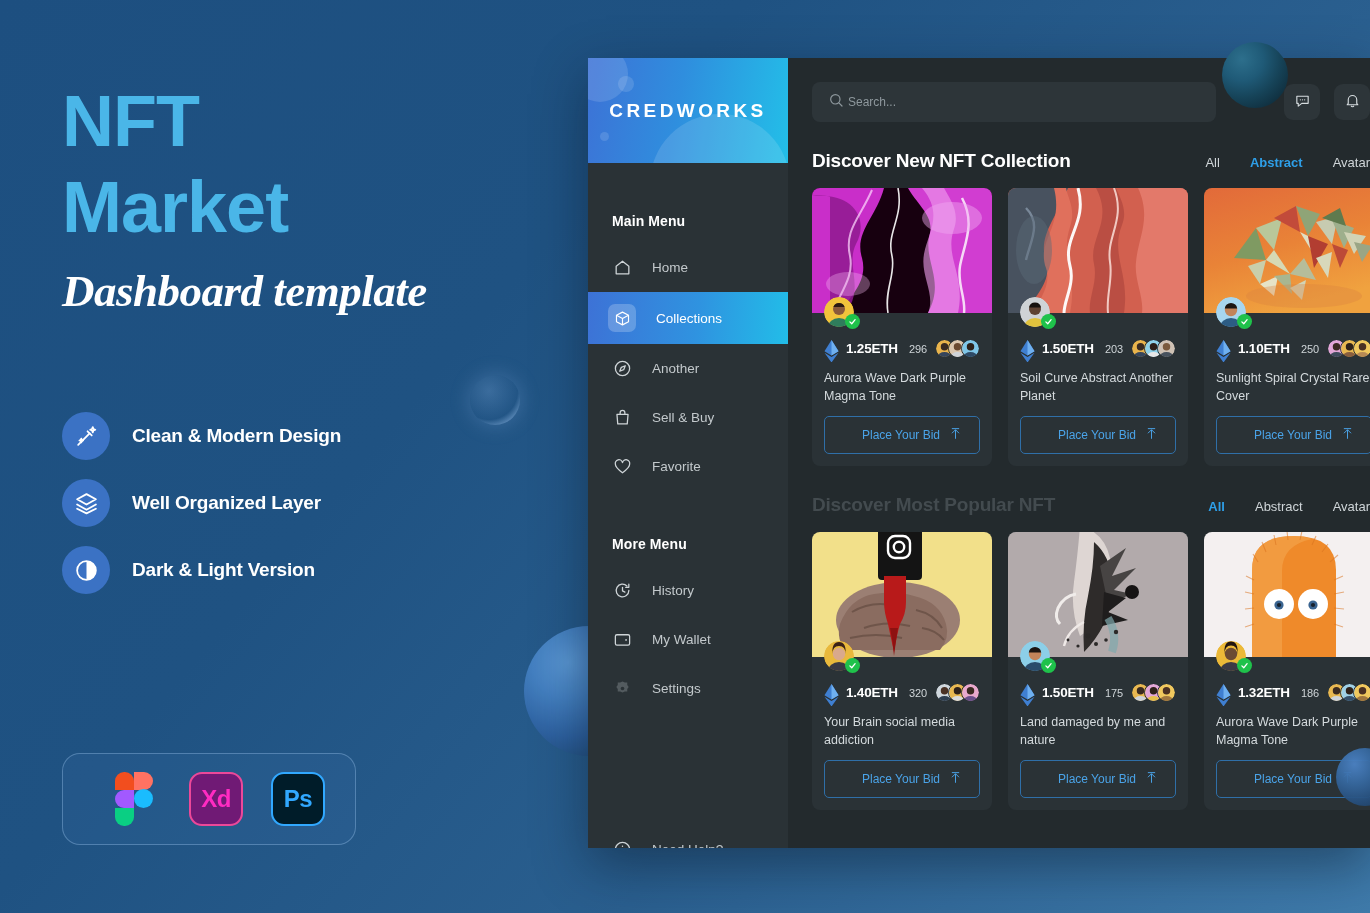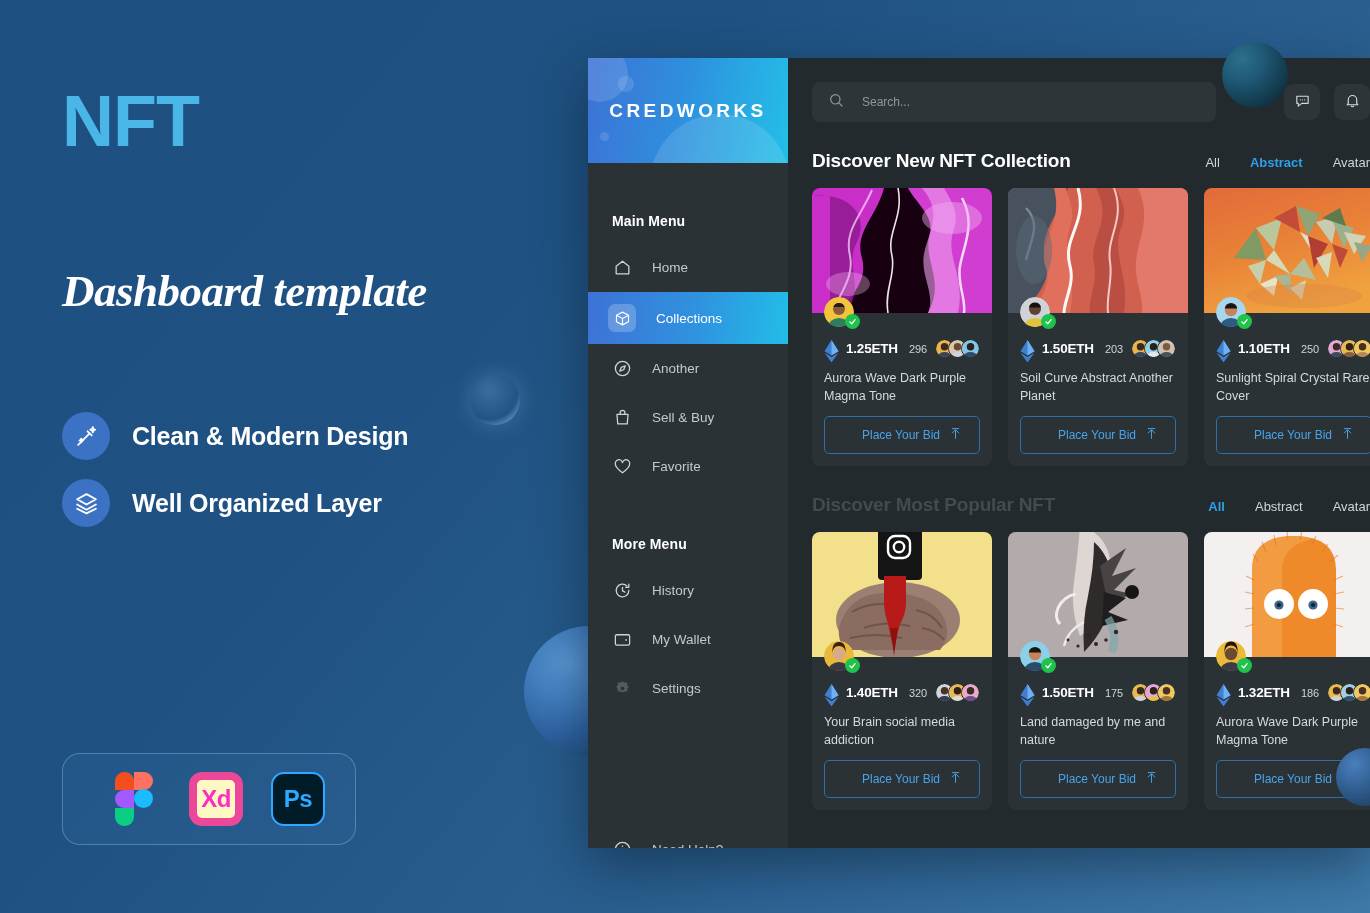--- a/index.html
+++ b/index.html
@@ -153,7 +153,7 @@
   .topbar { display: flex; align-items: center; gap: 14px; height: 40px; }
   .searchbox {
     width: 404px; height: 40px; background: #2d3539; border-radius: 8px;
-    display: flex; align-items: center; gap: 18px; padding: 0 16px;
+    display: flex; align-items: center; gap: 4px; padding: 0 16px;
   }
   .searchbox svg { width: 16px; height: 16px; flex: 0 0 16px; }
   .search-ph { color: #8e989d; font-size: 12px; }

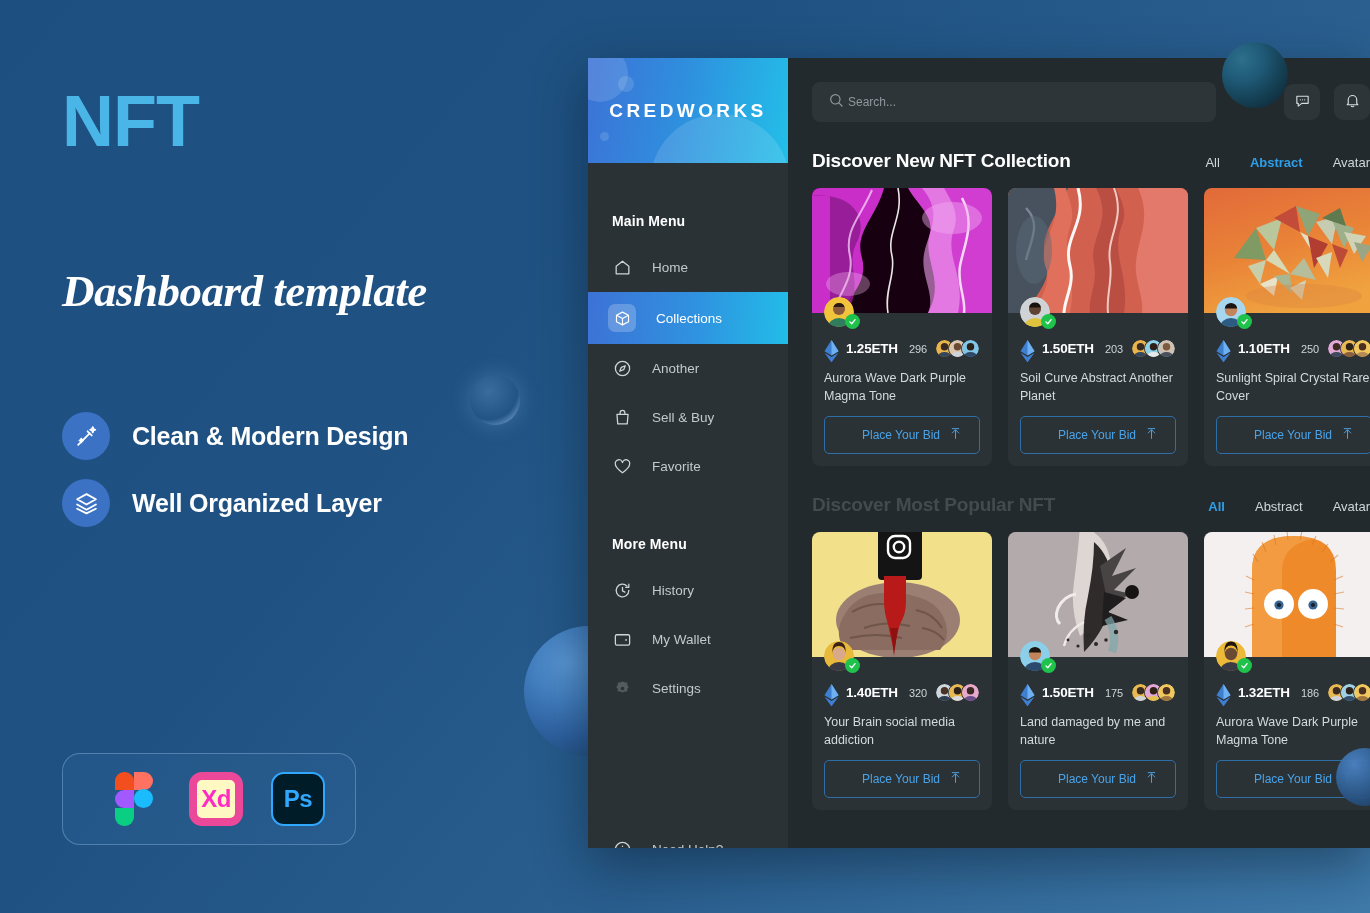--- a/index.html
+++ b/index.html
@@ -231,6 +231,7 @@
 
   <div class="headline">
     <span>NFT</span>
+    <span class="ln2">Market</span>
   </div>
 
   <div class="subheadline">Dashboard template</div>

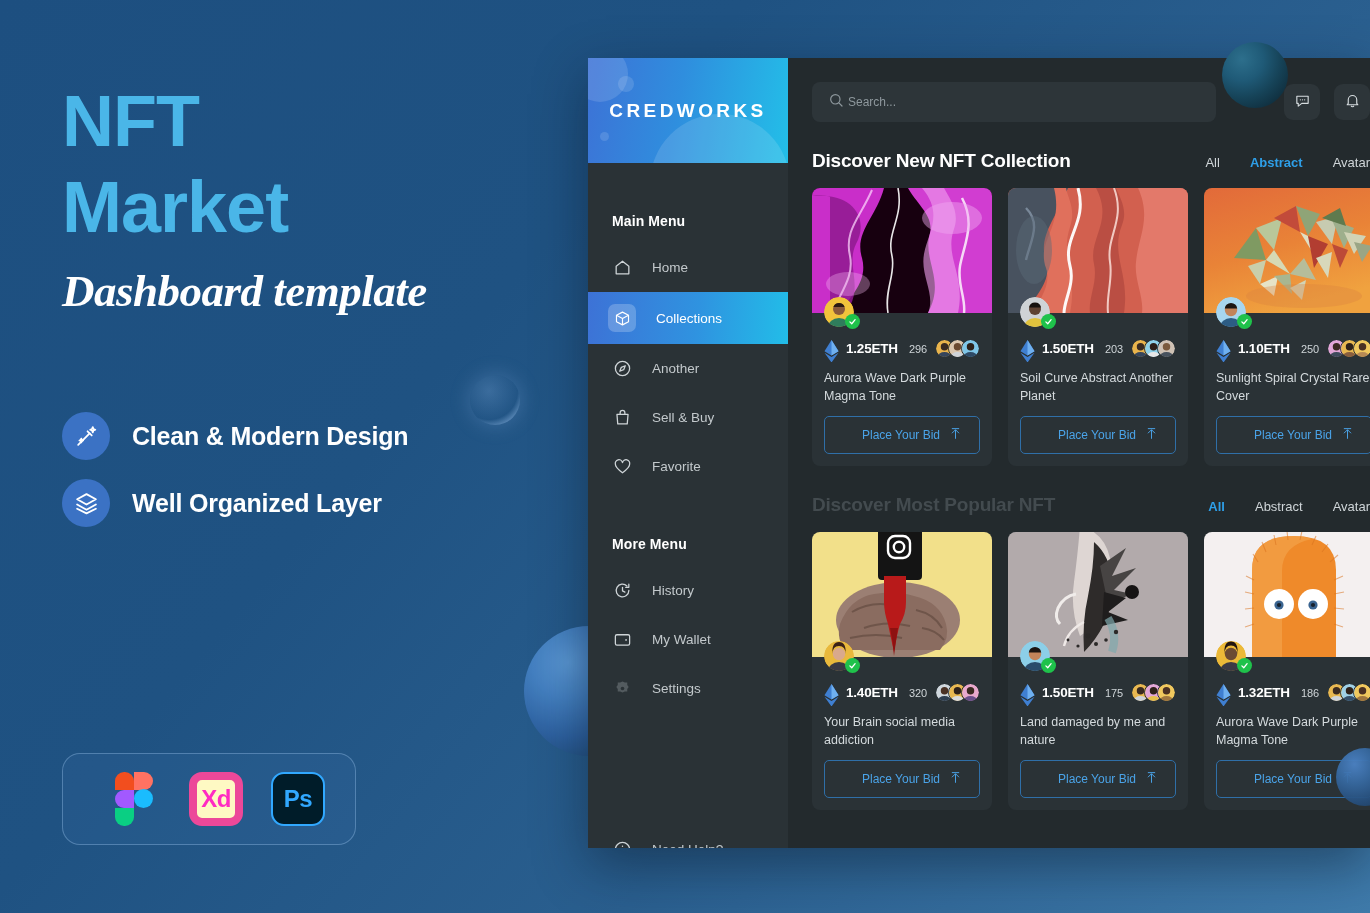--- a/index.html
+++ b/index.html
@@ -59,7 +59,7 @@
   .feature-icon svg { width: 25px; height: 25px; }
   .feature-label {
     margin-left: 22px; color: #ffffff;
-    font-size: 25px; font-weight: 700; letter-spacing: -0.2px;
+    font-size: 19px; font-weight: 700; letter-spacing: -0.2px;
   }
 
   .tools-box {

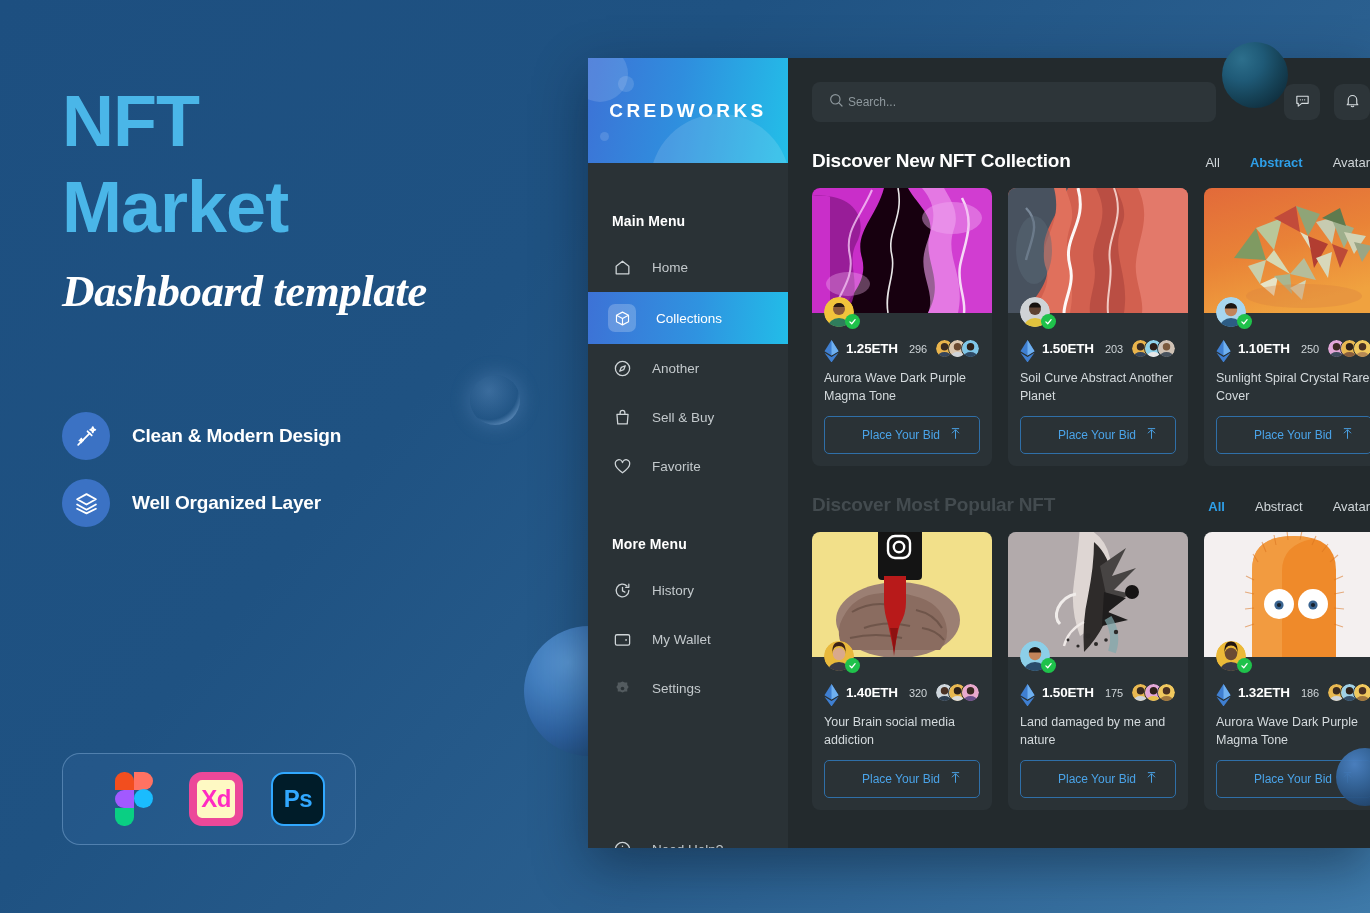--- a/index.html
+++ b/index.html
@@ -262,6 +262,15 @@
     </div>
 
 
+    <div class="feature-row">
+      <div class="feature-icon">
+        <svg viewBox="0 0 24 24" fill="none" stroke="#ffffff" stroke-width="1.7">
+          <circle cx="12" cy="12" r="9"></circle>
+          <path d="M12 3 a9 9 0 0 1 0 18 z" fill="#ffffff" stroke="none"></path>
+        </svg>
+      </div>
+      <div class="feature-label">Dark &amp; Light Version</div>
+    </div>
 
   </div>
 

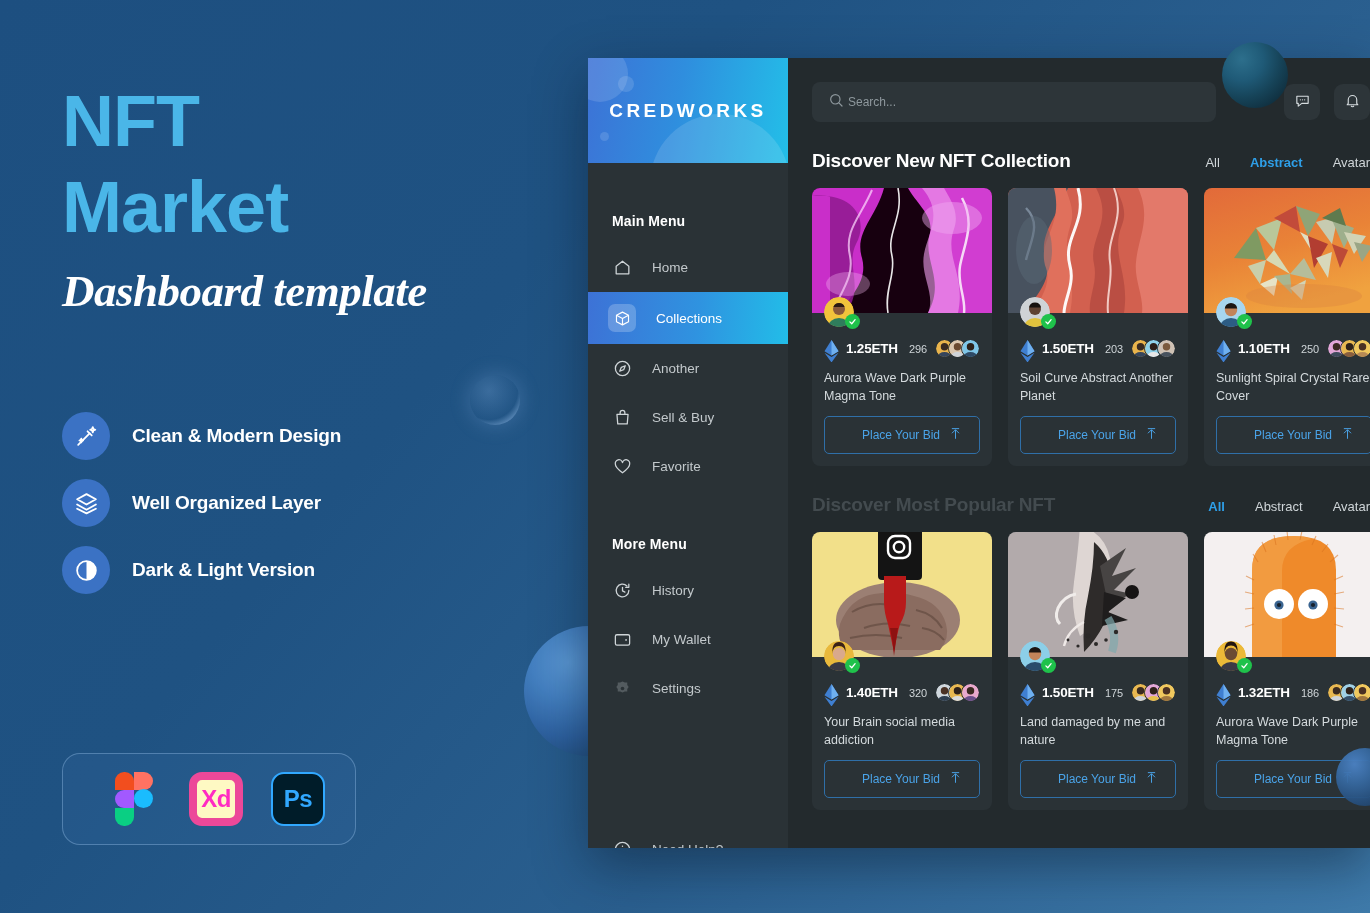--- a/index.html
+++ b/index.html
@@ -84,7 +84,7 @@
     display: flex; align-items: center; justify-content: center;
     font-size: 24px; font-weight: 700; letter-spacing: -.5px;
   }
-  .tool-xd { background: #fef9c3; border: 8px solid #ec4899; color: #ff2bc2; }
+  .tool-xd { background: #701a75; border: 2px solid #ec4899; color: #ff2bc2; }
   .tool-ps { background: #001c29; border: 2px solid #31a8ff; color: #31a8ff; }
 
   

